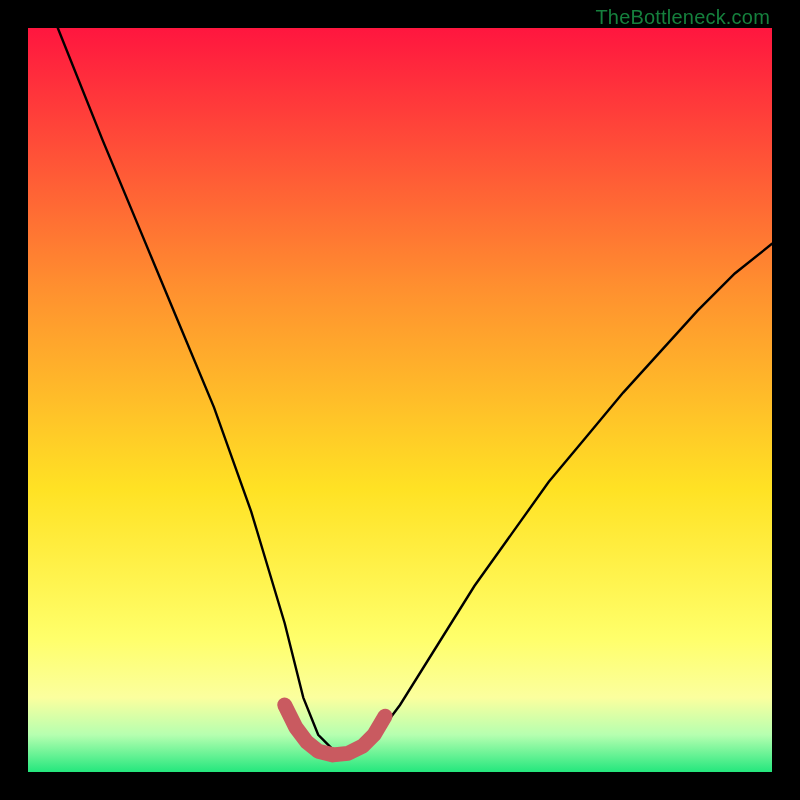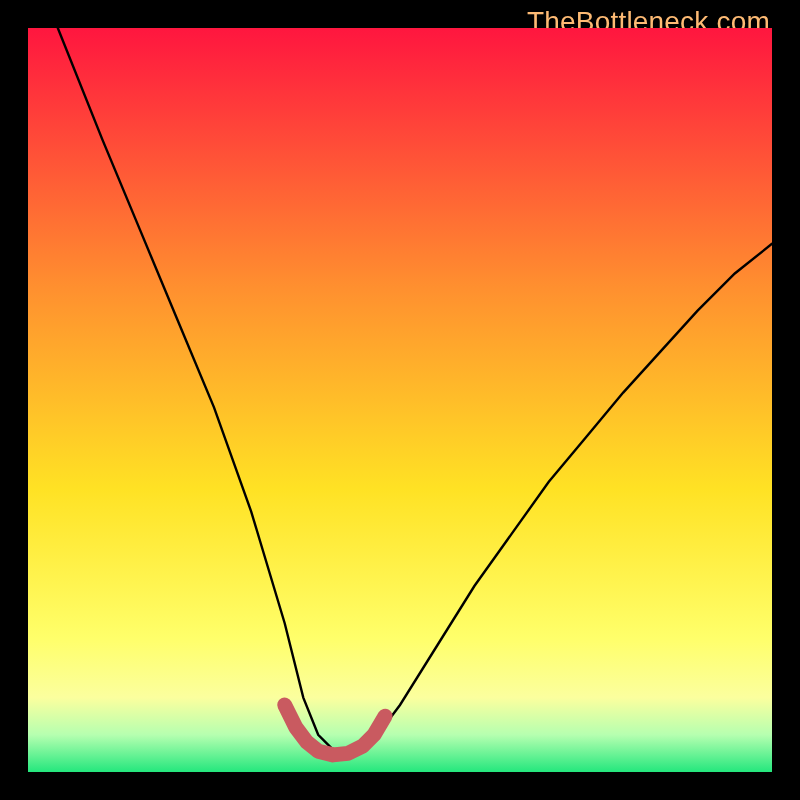--- a/index.html
+++ b/index.html
@@ -34,8 +34,8 @@
     position: absolute;
     top: 6px;
     right: 30px;
-    color: #fdba74;
-    font-size: 28px;
+    color: #15803d;
+    font-size: 20px;
     font-weight: 500;
     letter-spacing: 0.2px;
   }

